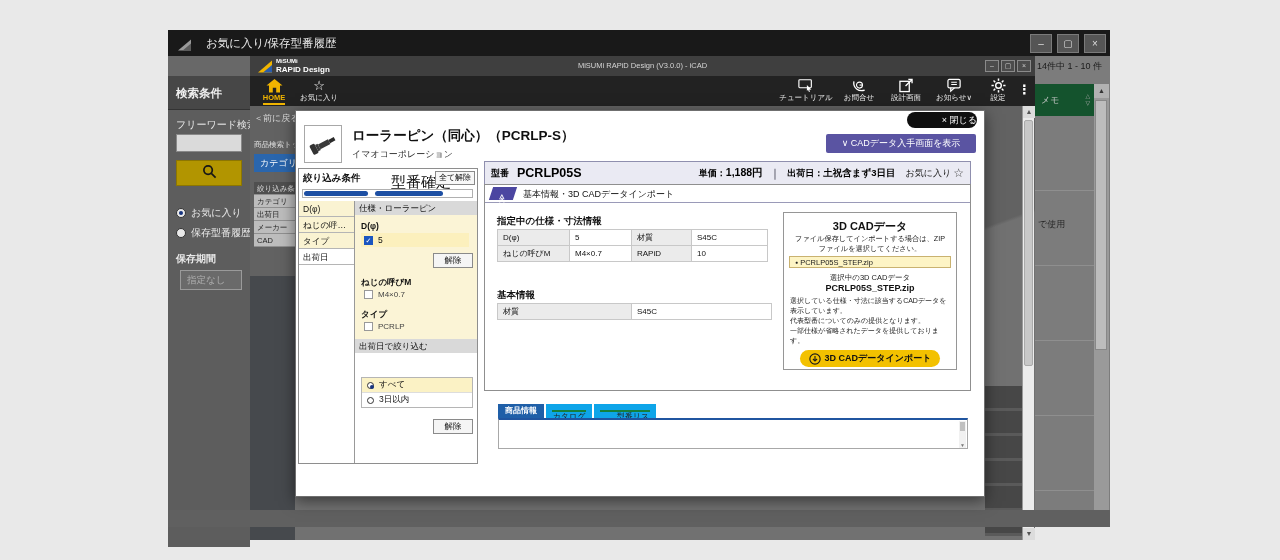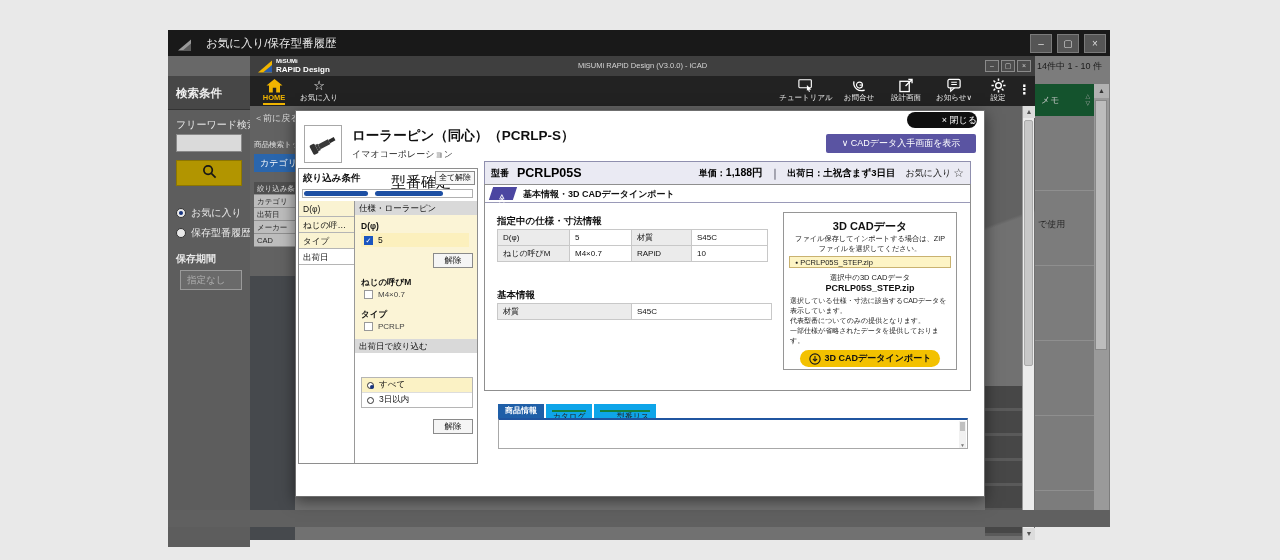--- a/index.html
+++ b/index.html
@@ -93,7 +93,7 @@
   #section-header { left:0; top:0; width:485px; height:18px; border-bottom:1px solid #9a9ab8; }
   #section-chevron { left:6px; top:2px; width:24px; height:13px; background:#4b46a1; transform:skewX(-18deg); color:#fff; text-align:center; }
   #section-chevron span { display:inline-block; transform:skewX(18deg) rotate(90deg); font-size:9px; line-height:13px; }
-  #section-title { left:38px; top:0; line-height:18px; font-size:9px; font-weight:bold; color:#111; white-space:nowrap; }
+  #section-title { left:38px; top:0; line-height:18px; font-size:9px; font-weight:normal; color:#111; white-space:nowrap; }
   .mini-heading { font-size:9.5px; font-weight:bold; color:#111; }
   .spec-table { border-collapse:collapse; }
   .spec-table td { border:1px solid #c8c8c8; font-size:8px; height:16px; padding:0 5px; color:#111; }

